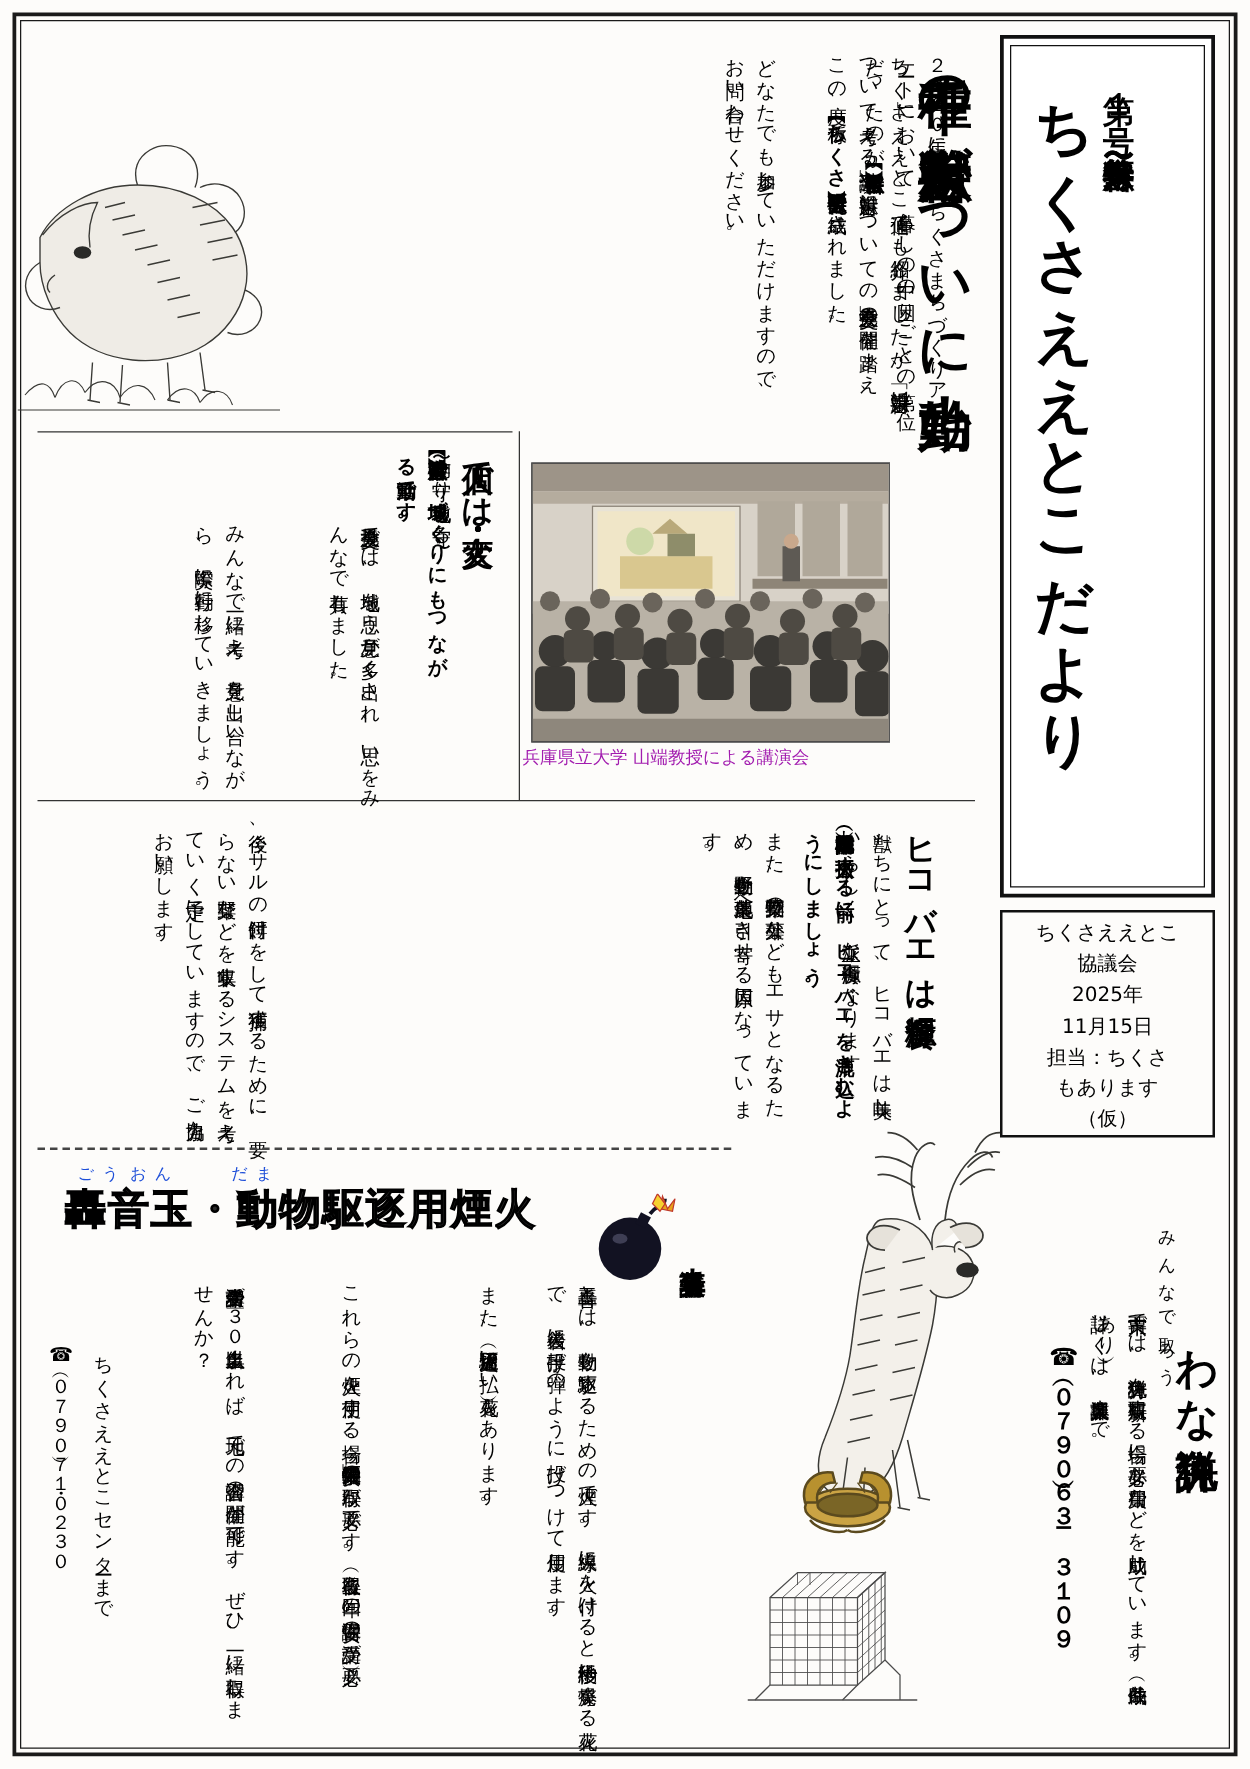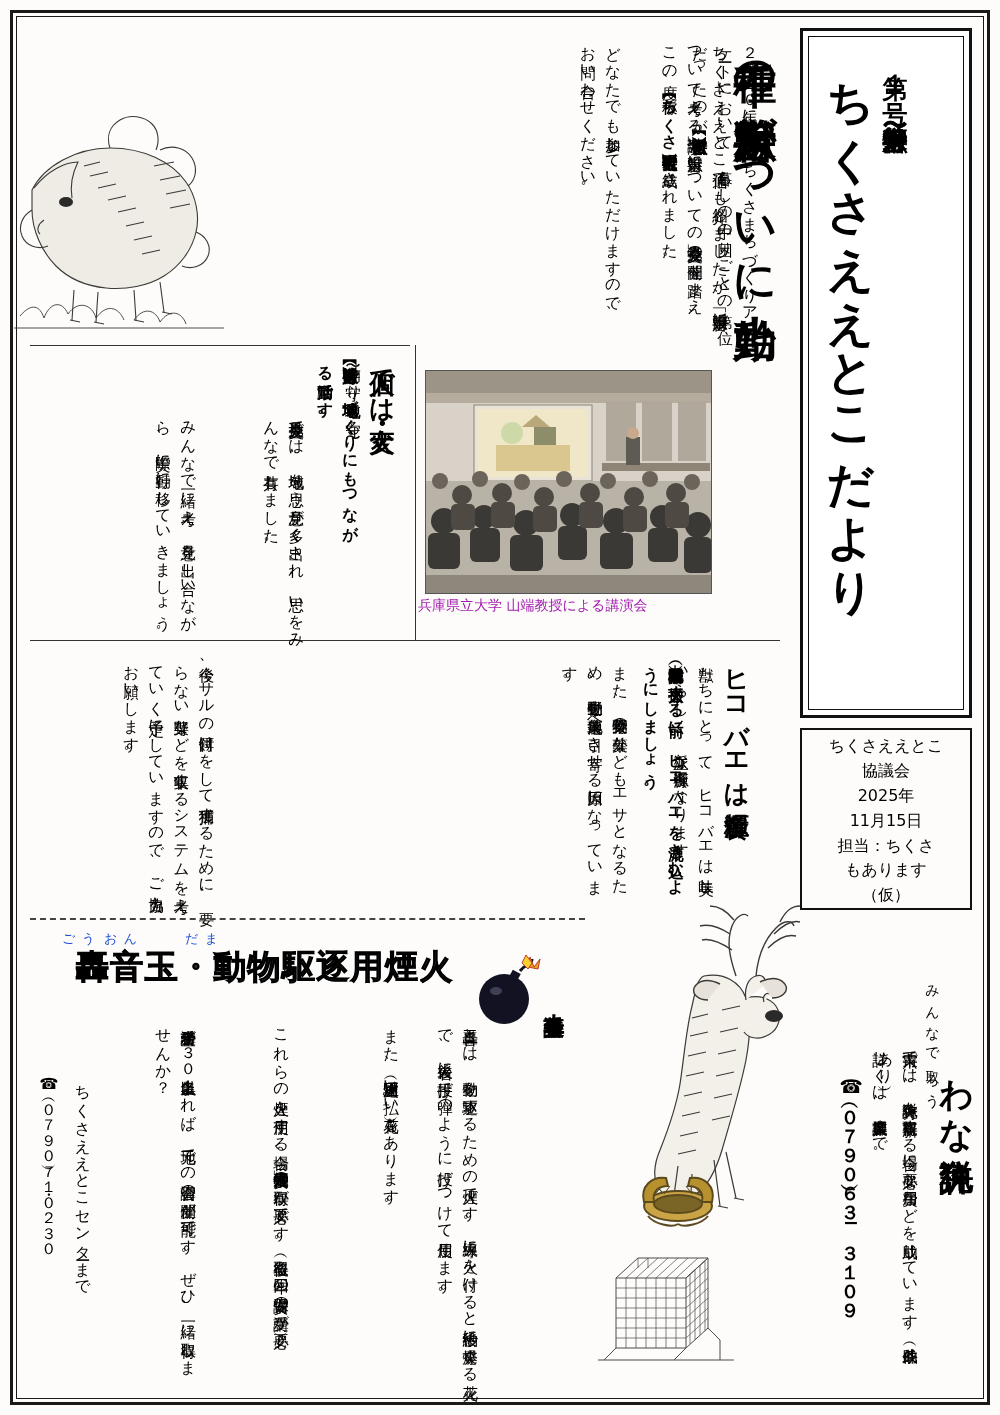--- a/index.html
+++ b/index.html
@@ -181,7 +181,6 @@
     font-weight: bold;
     color: #2b2b2b;
     letter-spacing: 0.04em;
-    margin-left: 24px;
     -webkit-text-stroke: 1px #000;
   }
   .ruby {

